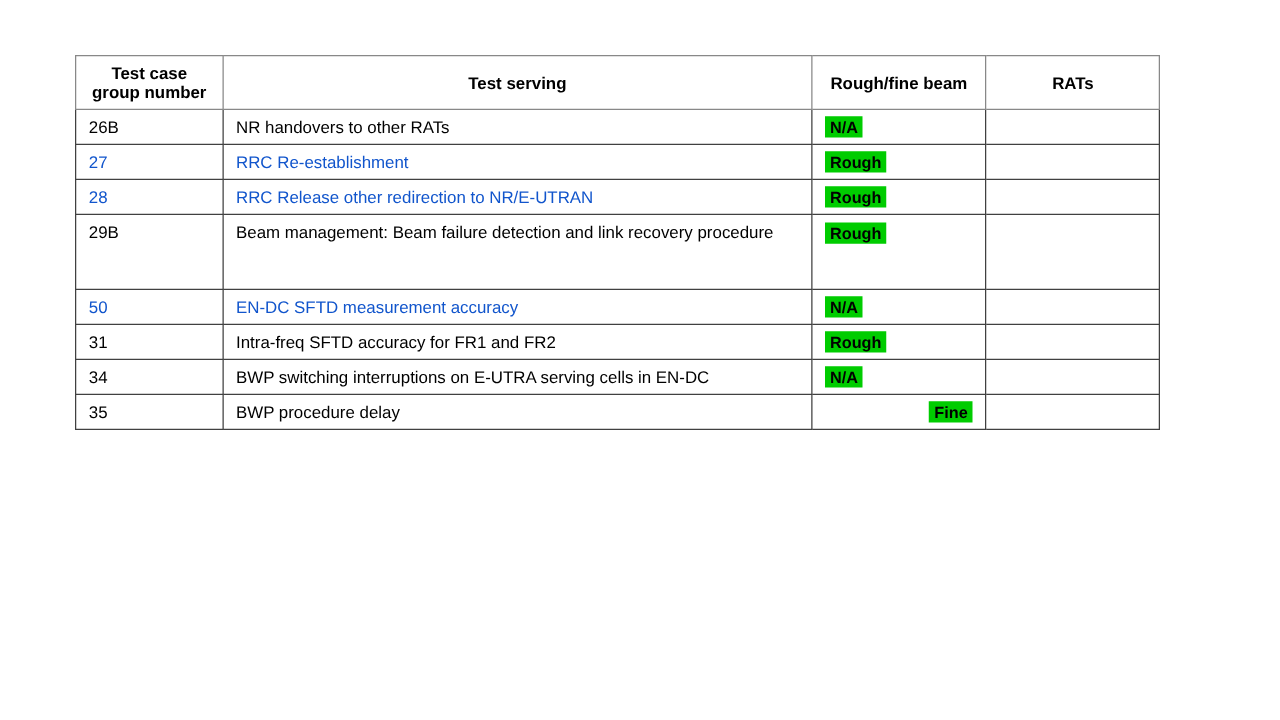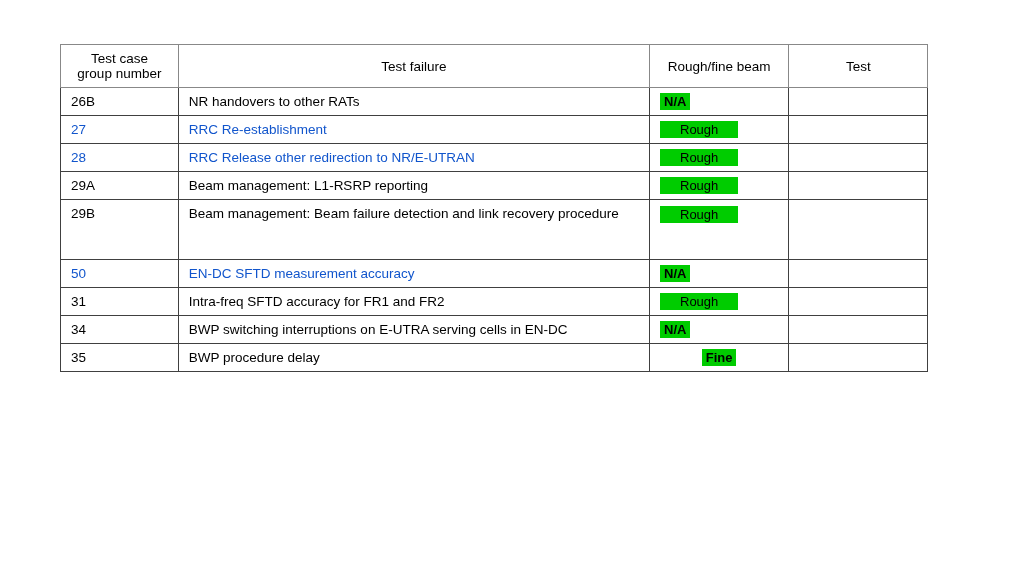--- a/index.html
+++ b/index.html
@@ -27,7 +27,7 @@
       border: 1px solid #888;
       padding: 6px 10px;
       text-align: center;
-      font-weight: 400;
+      font-weight: 700;
       background: #fff;
       color: #000;
       font-size: 13.5px;

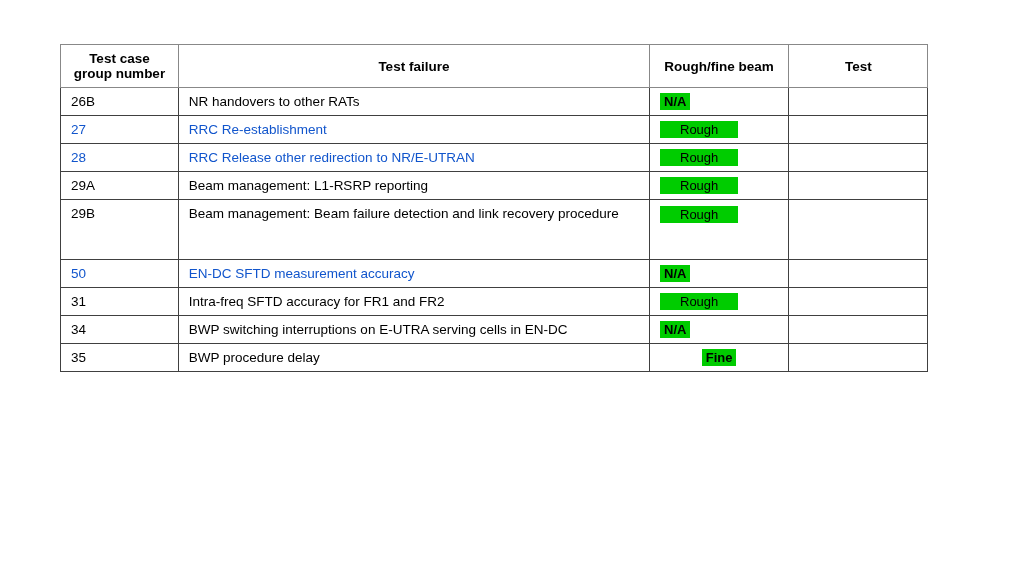--- a/index.html
+++ b/index.html
@@ -84,7 +84,7 @@
   <thead>
     <tr>
       <th class="col-group">Test case<br>group number</th>
-      <th class="col-purpose">Test failure</th>
+      <th class="col-purpose">Test serving</th>
       <th class="col-beam">Rough/fine beam</th>
       <th class="col-note">Test</th>
     </tr>

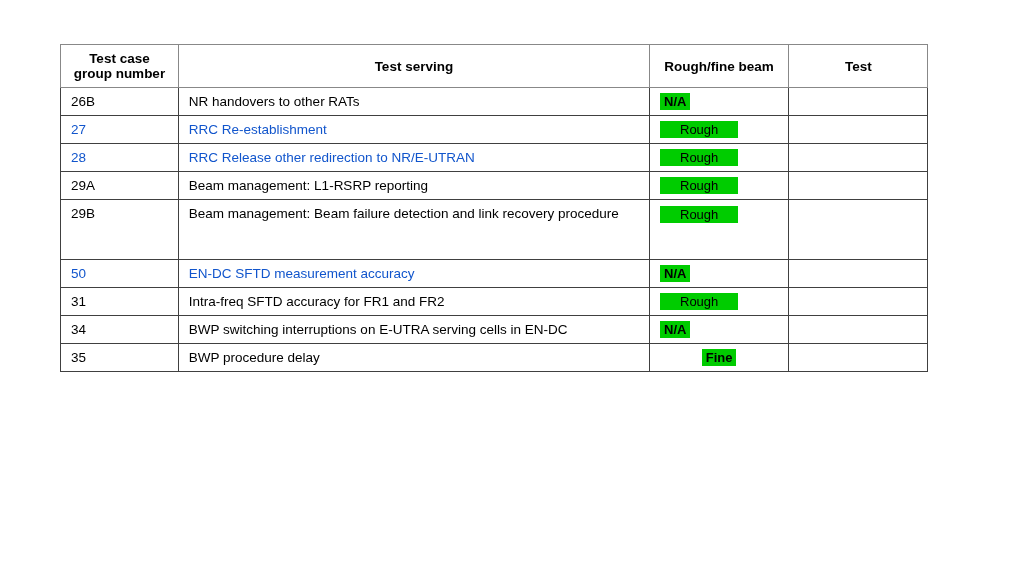--- a/index.html
+++ b/index.html
@@ -86,7 +86,7 @@
       <th class="col-group">Test case<br>group number</th>
       <th class="col-purpose">Test serving</th>
       <th class="col-beam">Rough/fine beam</th>
-      <th class="col-note">Test</th>
+      <th class="col-note">RATs</th>
     </tr>
   </thead>
   <tbody id="table-body">

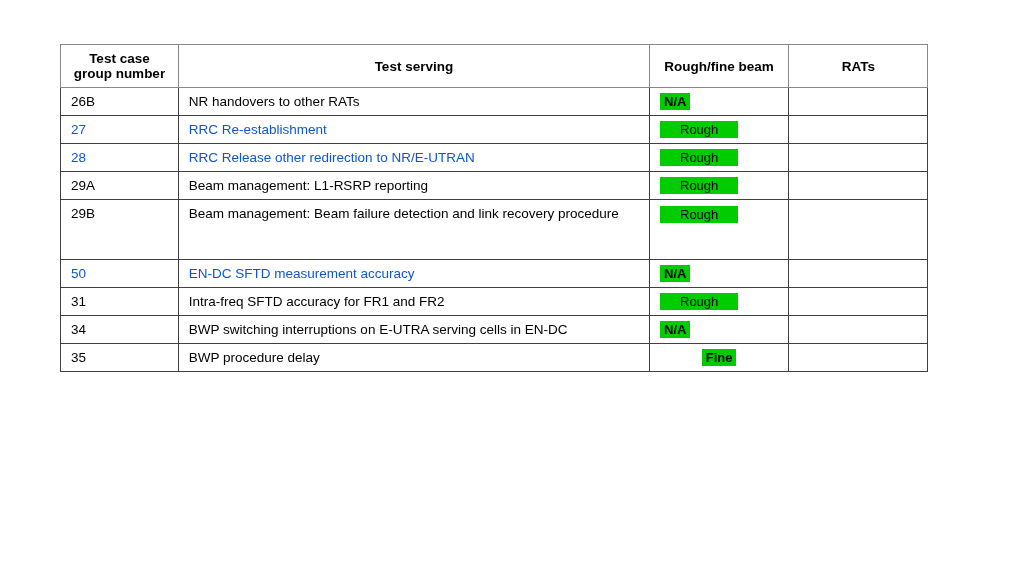--- a/index.html
+++ b/index.html
@@ -56,9 +56,9 @@
     .badge-rough {
       background: #00cc00;
       color: #000;
-      padding: 1px 20px;
+      padding: 1px 4px;
       font-size: 13px;
-      font-weight: 400;
+      font-weight: 700;
       display: inline-block;
     }
     .badge-fine {

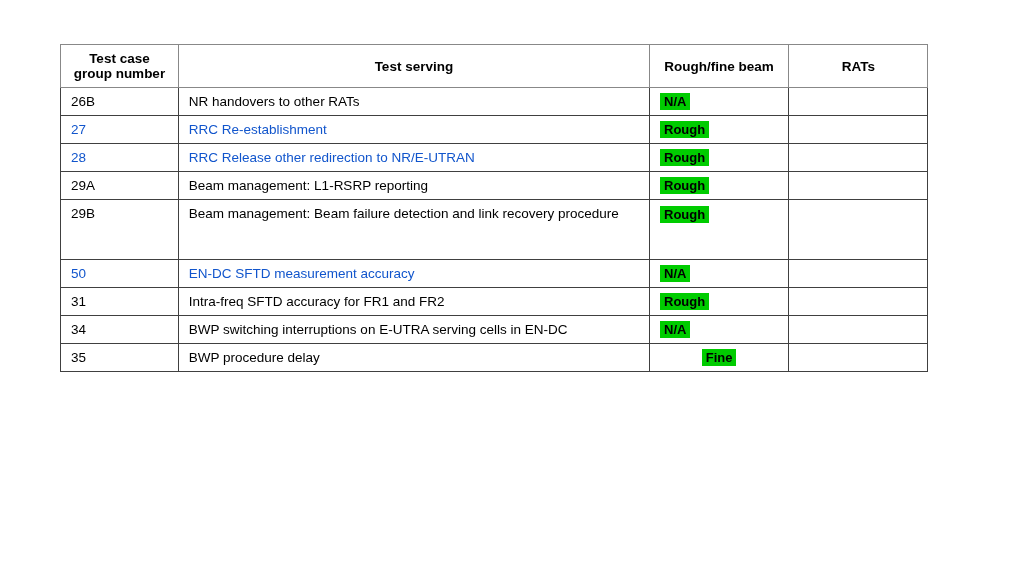--- a/index.html
+++ b/index.html
@@ -108,12 +108,6 @@
         <td style="text-align: left;"><span class="badge-rough">Rough</span></td>
         <td></td>
       </tr>
-      <tr>
-        <td>29A</td>
-        <td>Beam management: L1-RSRP reporting</td>
-        <td style="text-align: left;"><span class="badge-rough">Rough</span></td>
-        <td></td>
-      </tr>
       <tr class="row-tall">
         <td>29B</td>
         <td>Beam management: Beam failure detection and link recovery procedure</td>

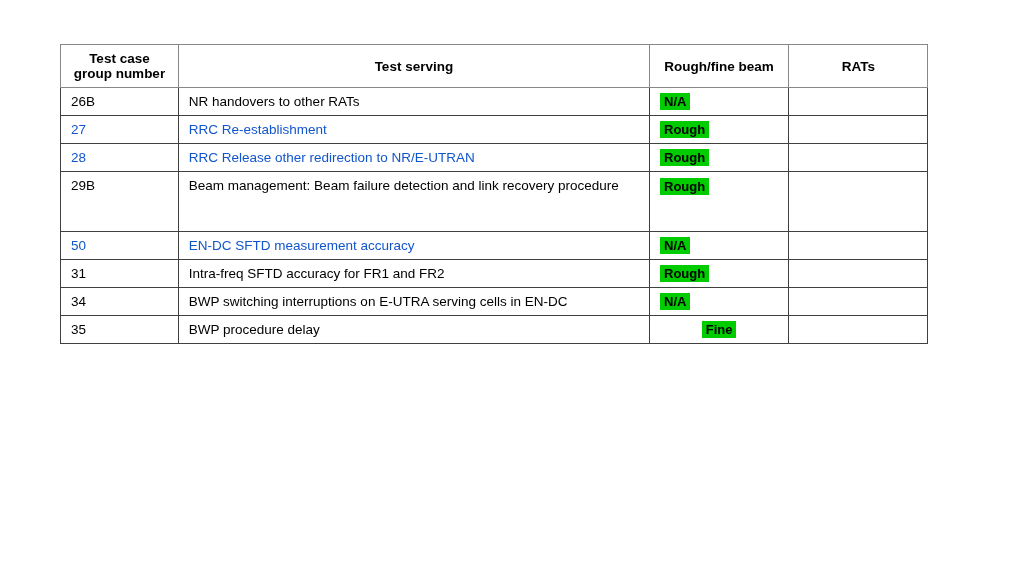--- a/index.html
+++ b/index.html
@@ -135,7 +135,7 @@
       <tr>
         <td>35</td>
         <td>BWP procedure delay</td>
-        <td style="text-align: center;"><span class="badge-fine">Fine</span></td>
+        <td style="text-align: right;"><span class="badge-fine">Fine</span></td>
         <td></td>
       </tr>
     </tbody>

